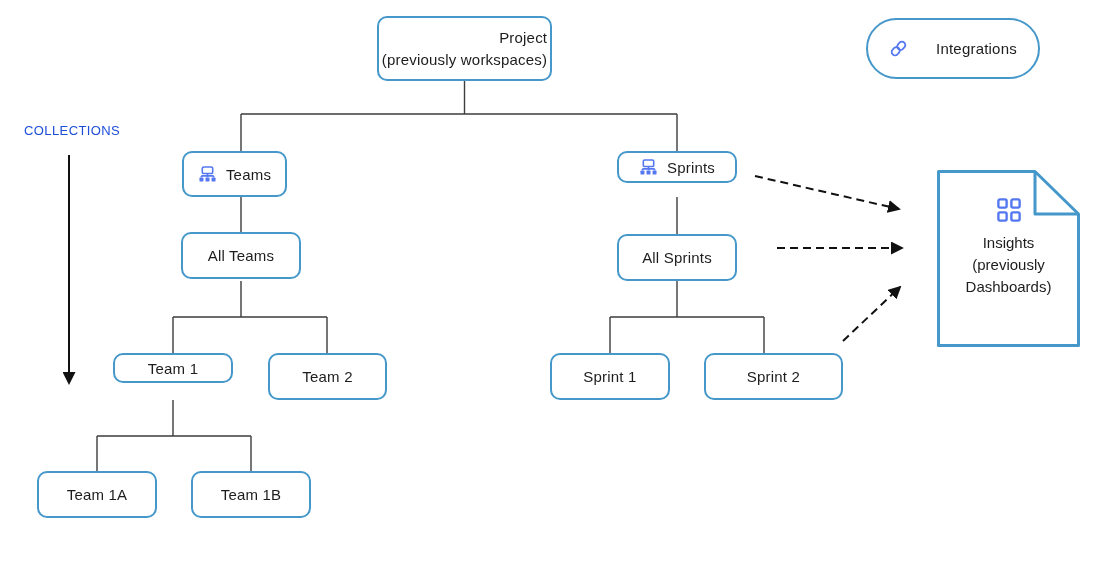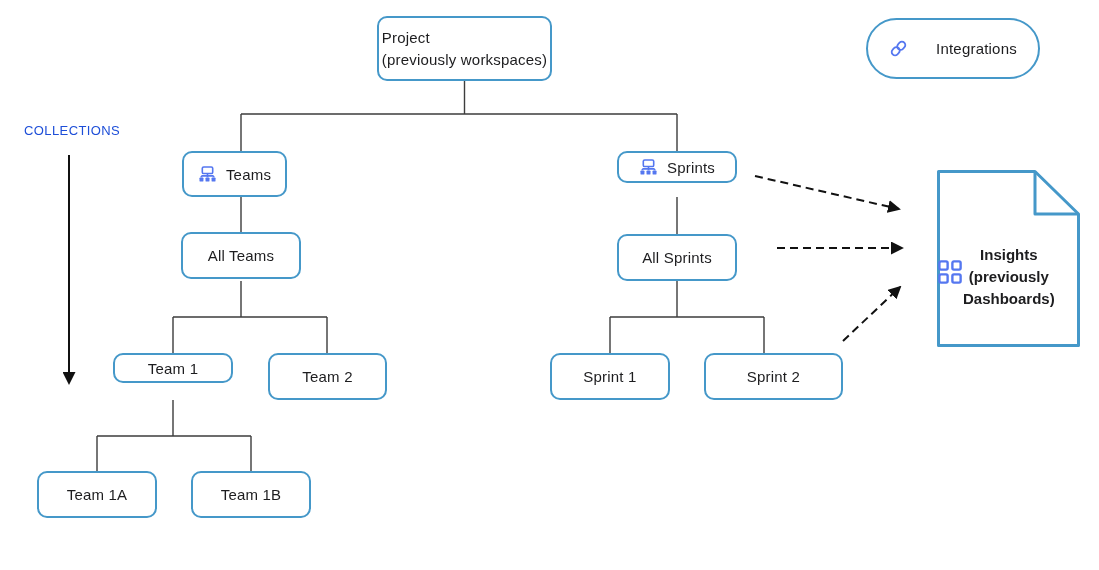--- a/index.html
+++ b/index.html
@@ -37,7 +37,7 @@
   }
   .node.pill { border-radius: 31px; gap: 28px; }
   .node .two-line {
-    text-align: left;
+    text-align: right;
     line-height: 22px;
   }
   .collections-label {

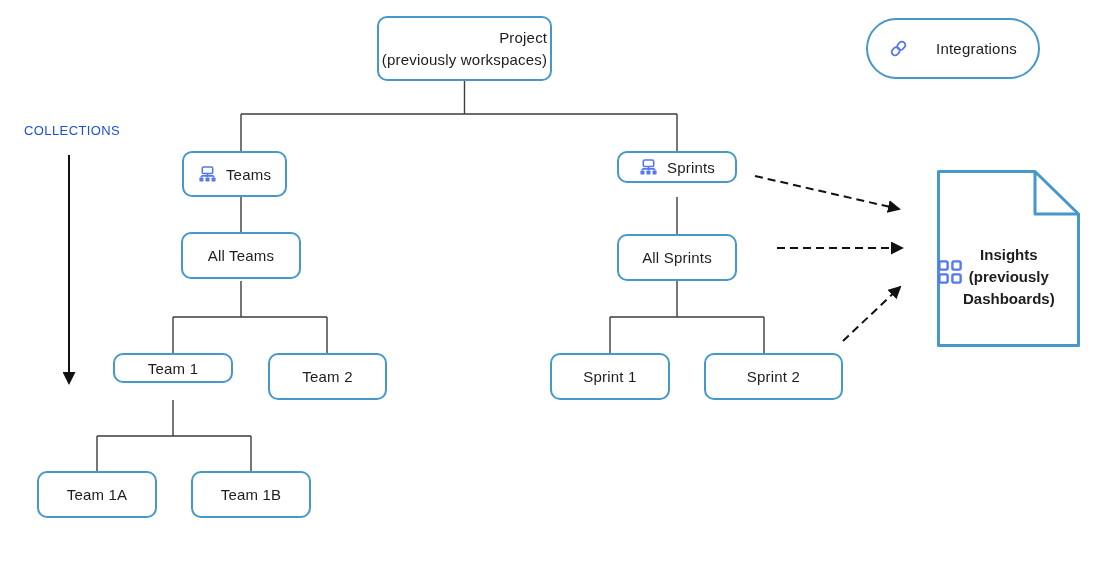--- a/index.html
+++ b/index.html
@@ -56,12 +56,11 @@
     width: 143px;
     height: 177px;
     display: flex;
-    flex-direction: row;
+    flex-direction: column;
     align-items: center;
     box-sizing: border-box;
     padding-top: 27px;
     z-index: 2;
-    font-weight: bold;
   }
   .insights-text {
     margin-top: 9px;

